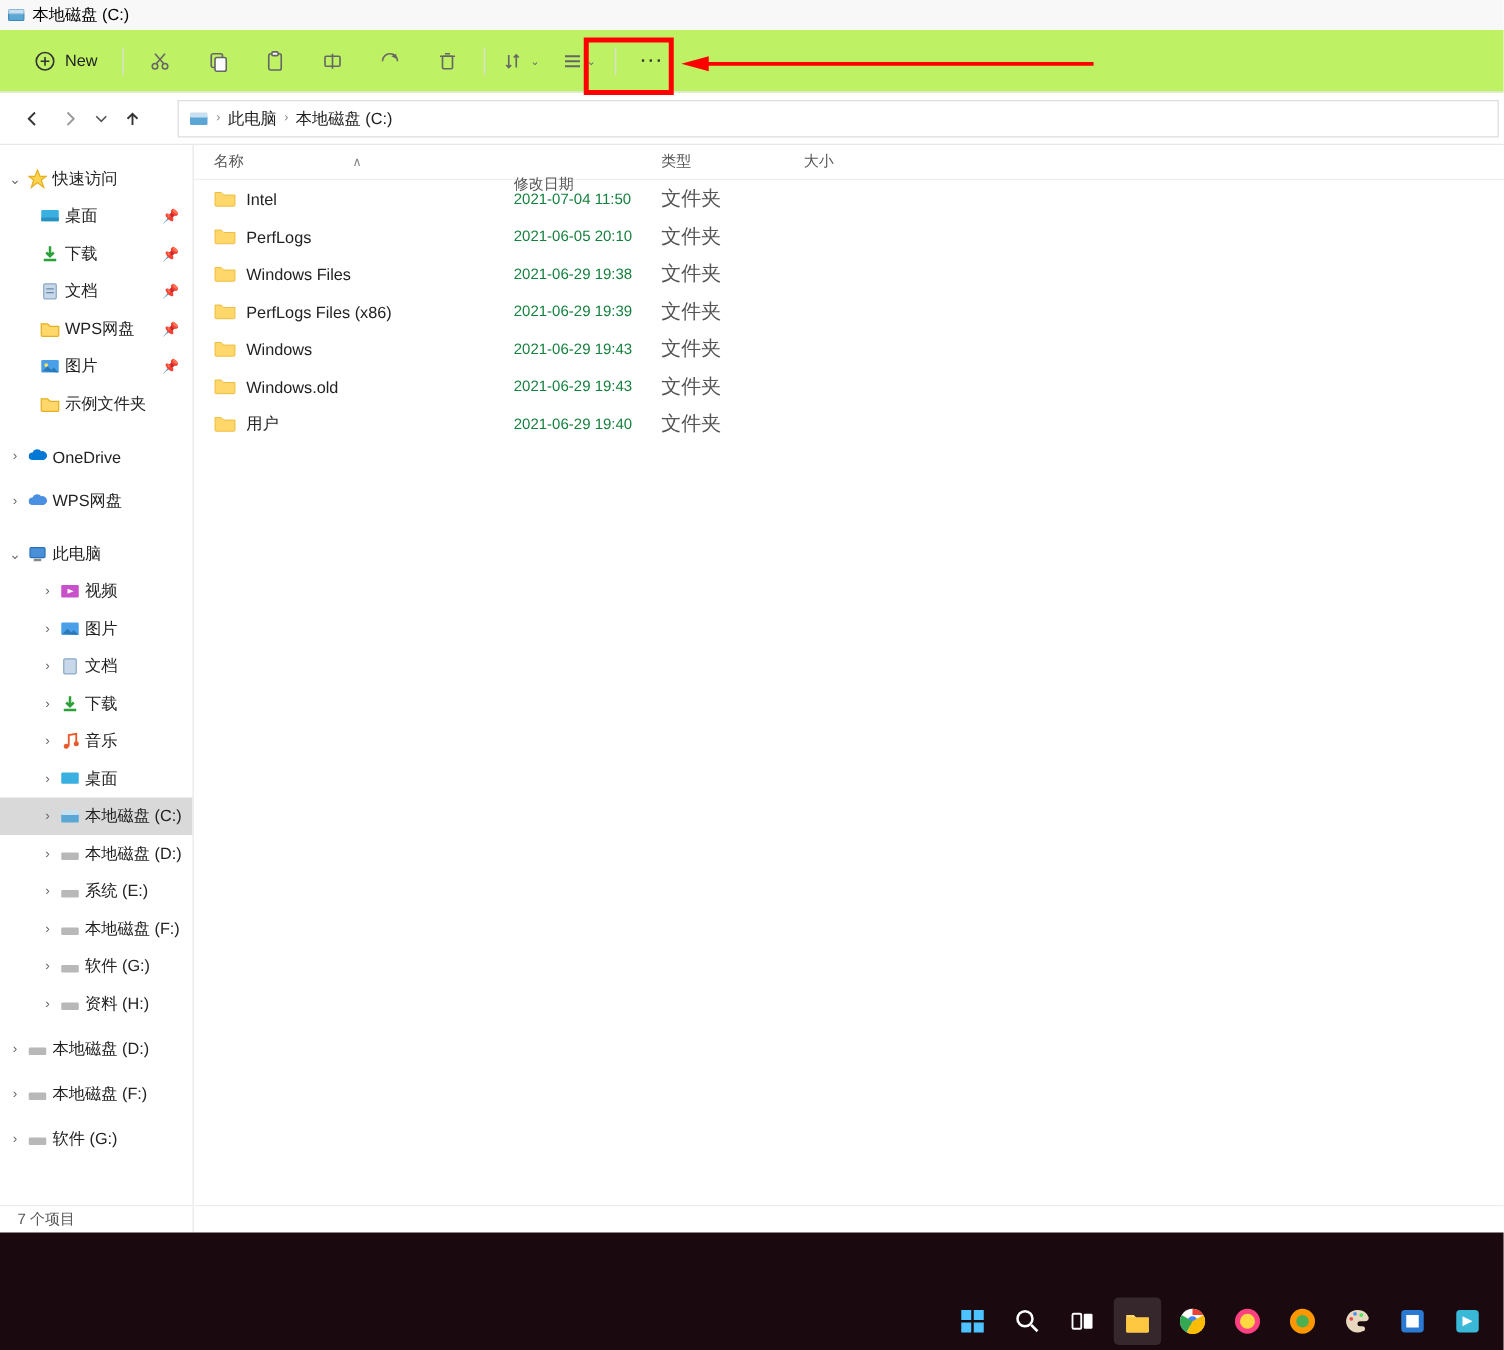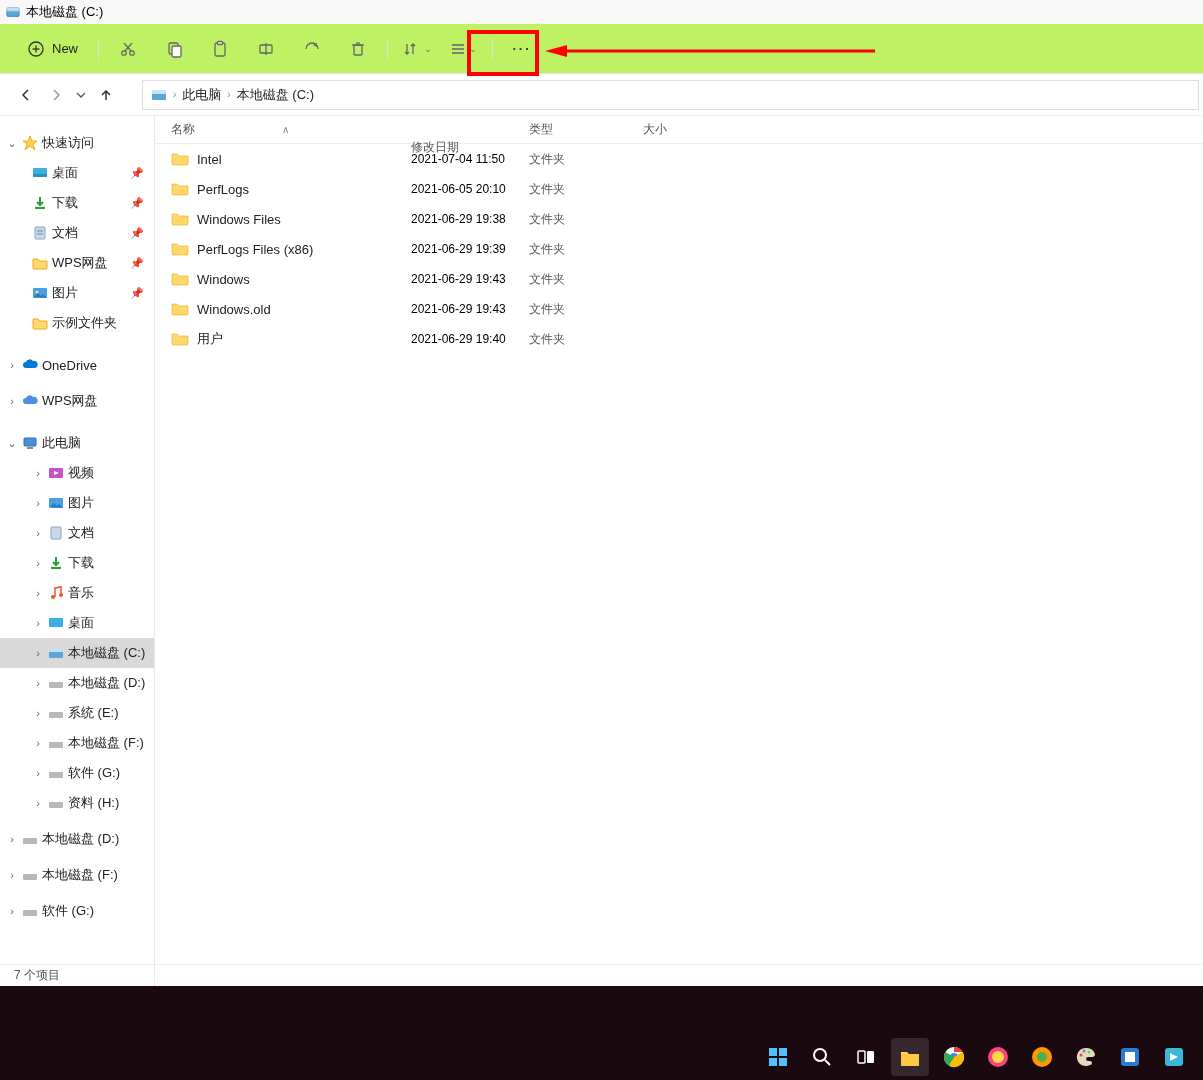--- a/index.html
+++ b/index.html
@@ -46,7 +46,7 @@
 .row { height: 30px; display: flex; align-items: center; padding-left: 16px; font-size: 13px; color: #222; }
 .cell-name { width: 240px; display: flex; align-items: center; gap: 8px; }
 .ficon { width: 18px; height: 16px; }
-.cell-date { width: 118px; color: #000000; font-size: 12px; }
+.cell-date { width: 118px; color: #15803d; font-size: 12px; }
 .cell-type { width: 114px; color: #555; font-size: 12px; }
 
 

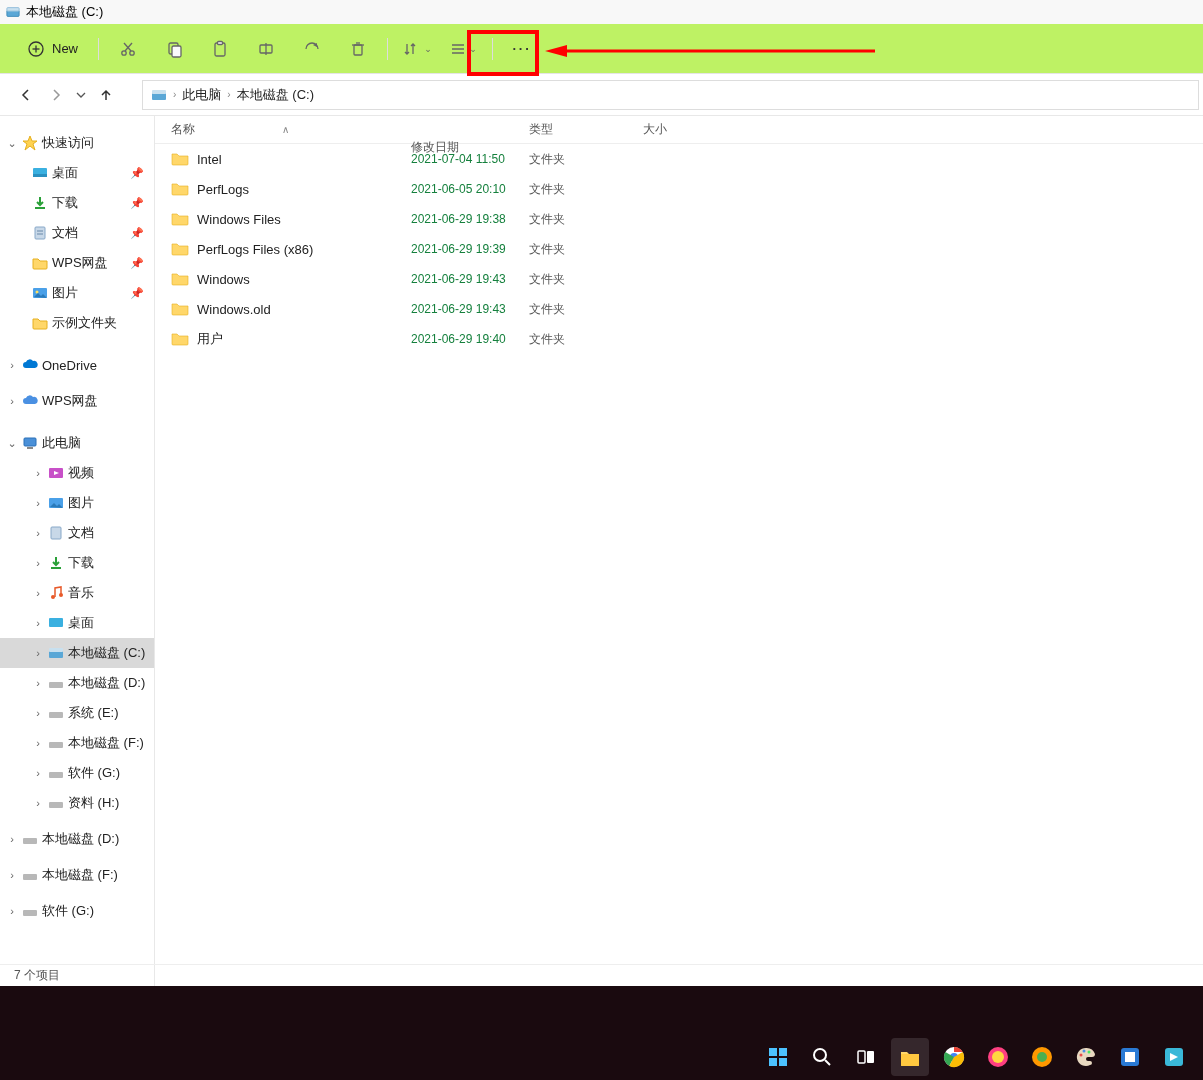--- a/index.html
+++ b/index.html
@@ -47,7 +47,7 @@
 .cell-name { width: 240px; display: flex; align-items: center; gap: 8px; }
 .ficon { width: 18px; height: 16px; }
 .cell-date { width: 118px; color: #15803d; font-size: 12px; }
-.cell-type { width: 114px; color: #555; font-size: 12px; }
+.cell-type { width: 114px; color: #555; font-size: 16px; }
 
 
 .statusbar { position: absolute; bottom: 94px; left: 0; right: 0; height: 22px; border-top: 1px solid #eee; display: flex; align-items: center; padding: 0 14px; font-size: 12px; color: #555; }

